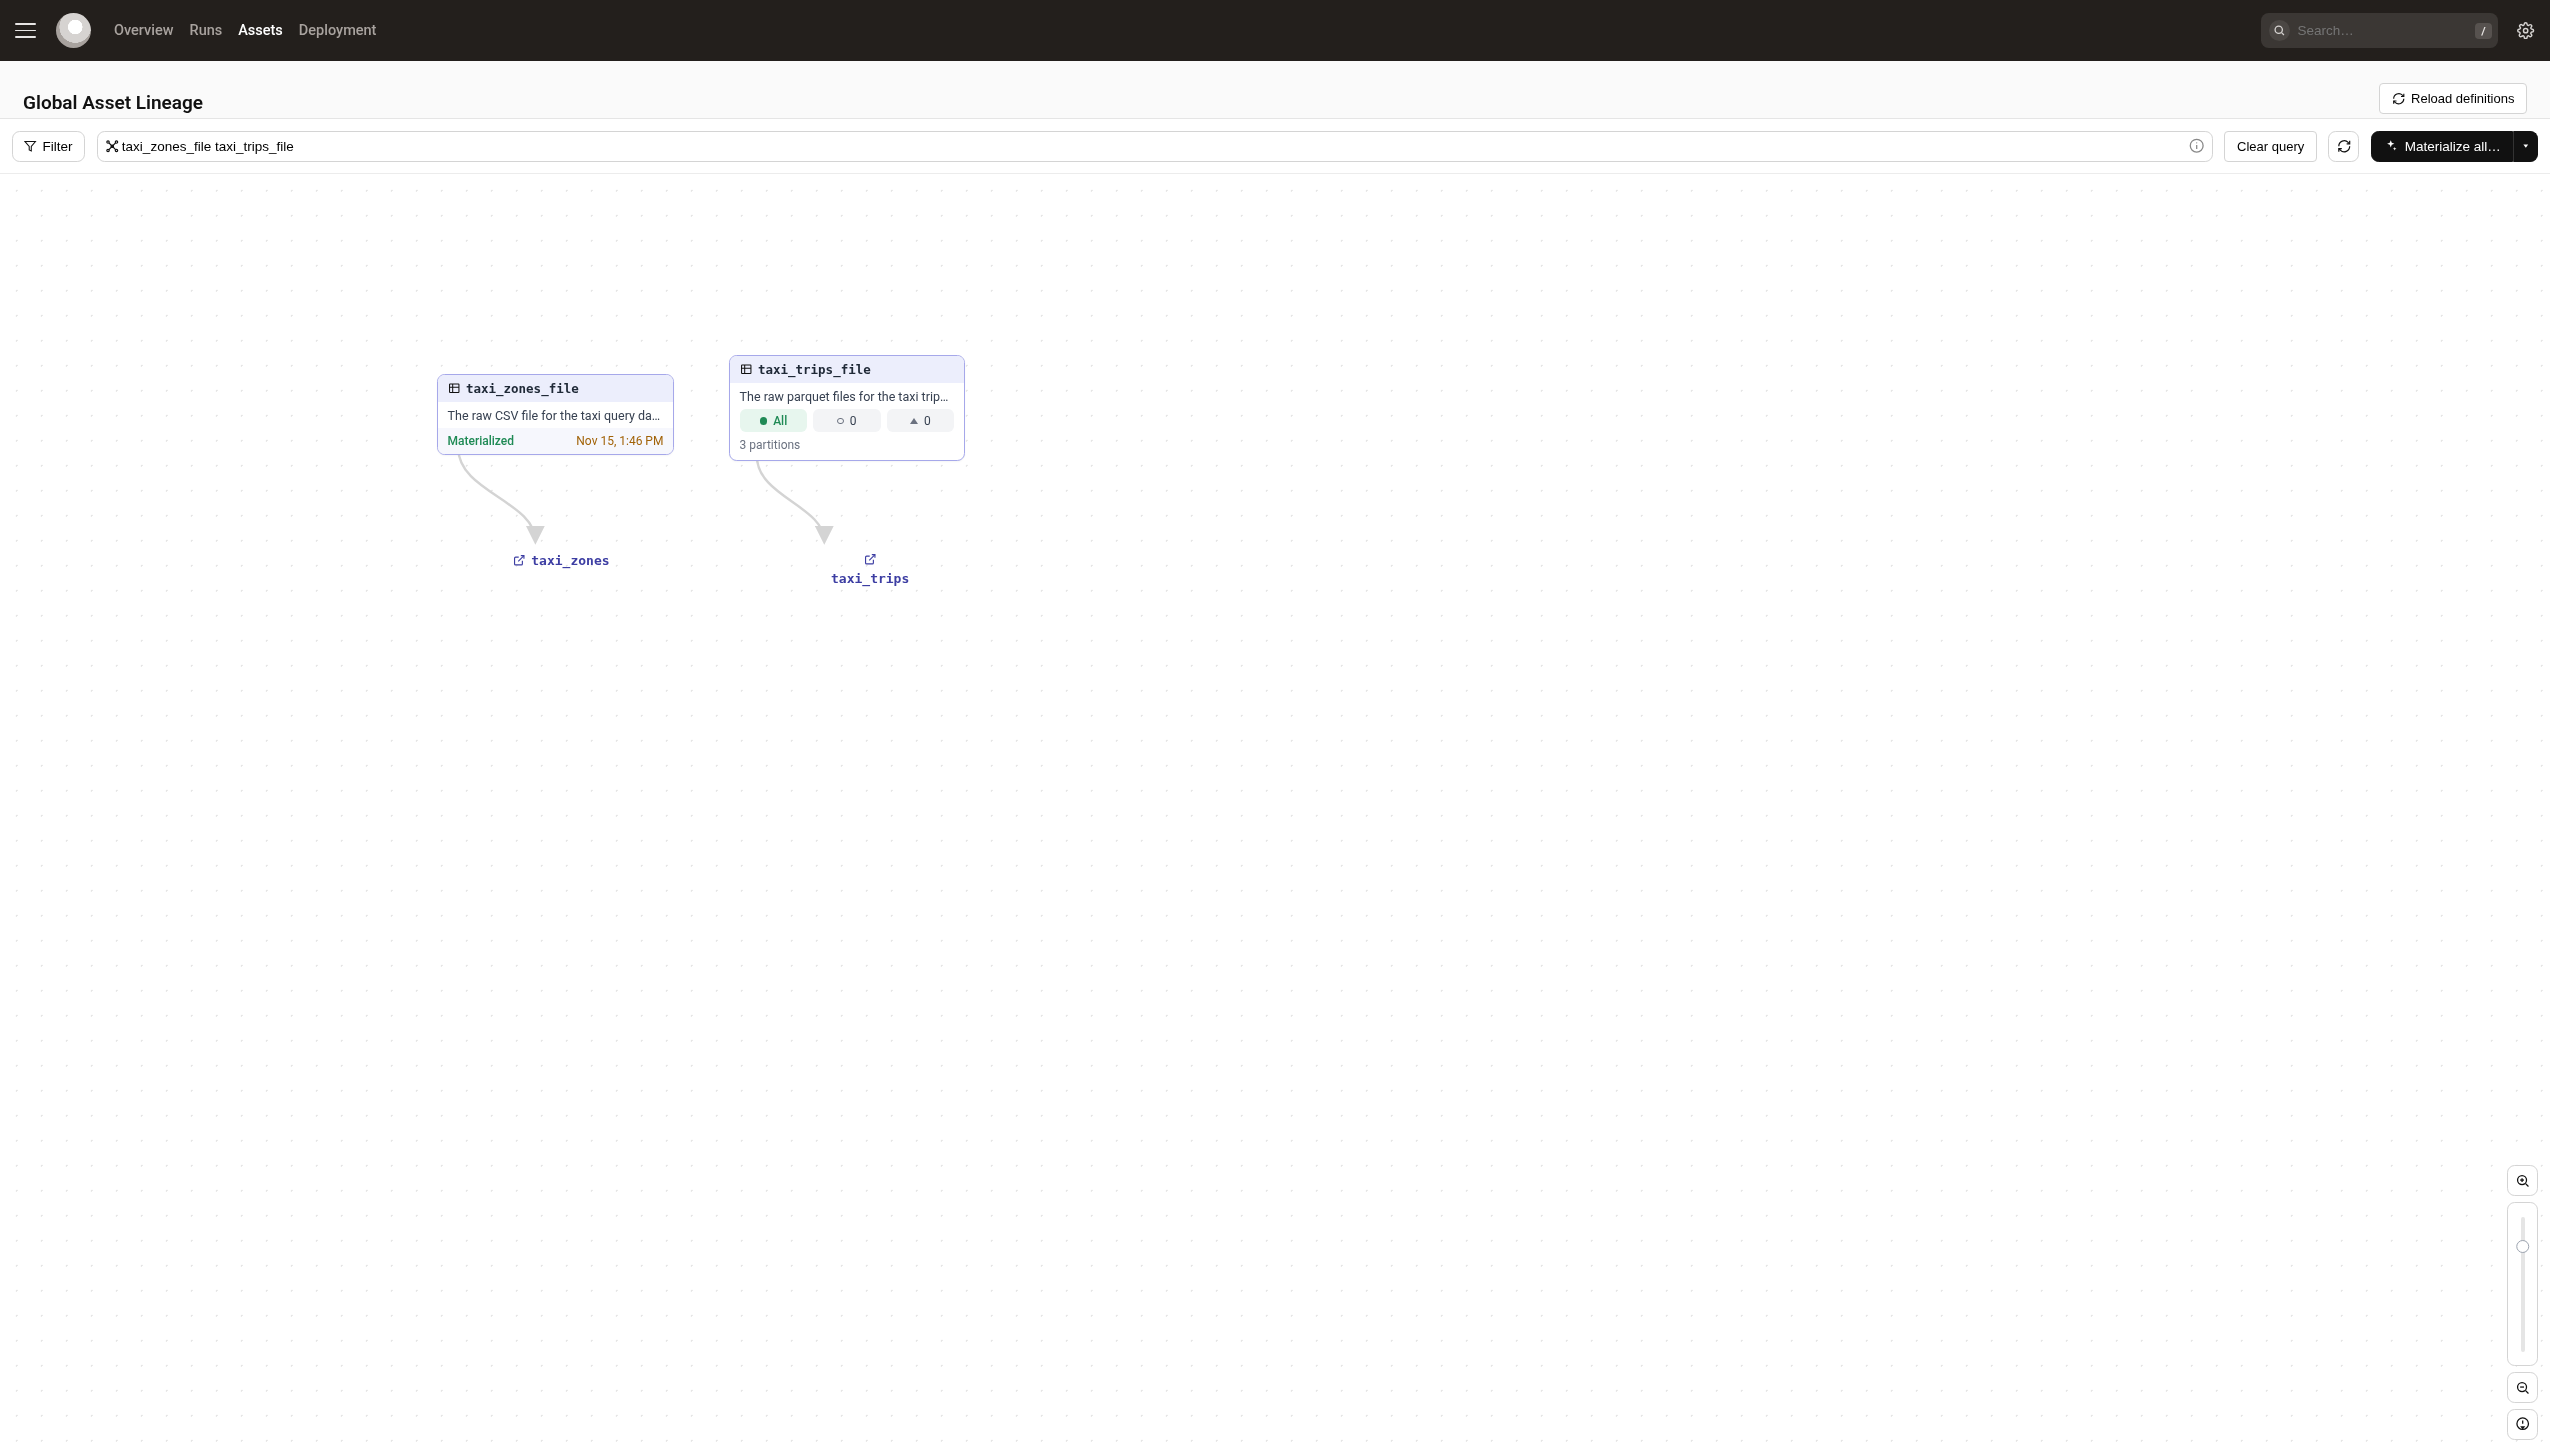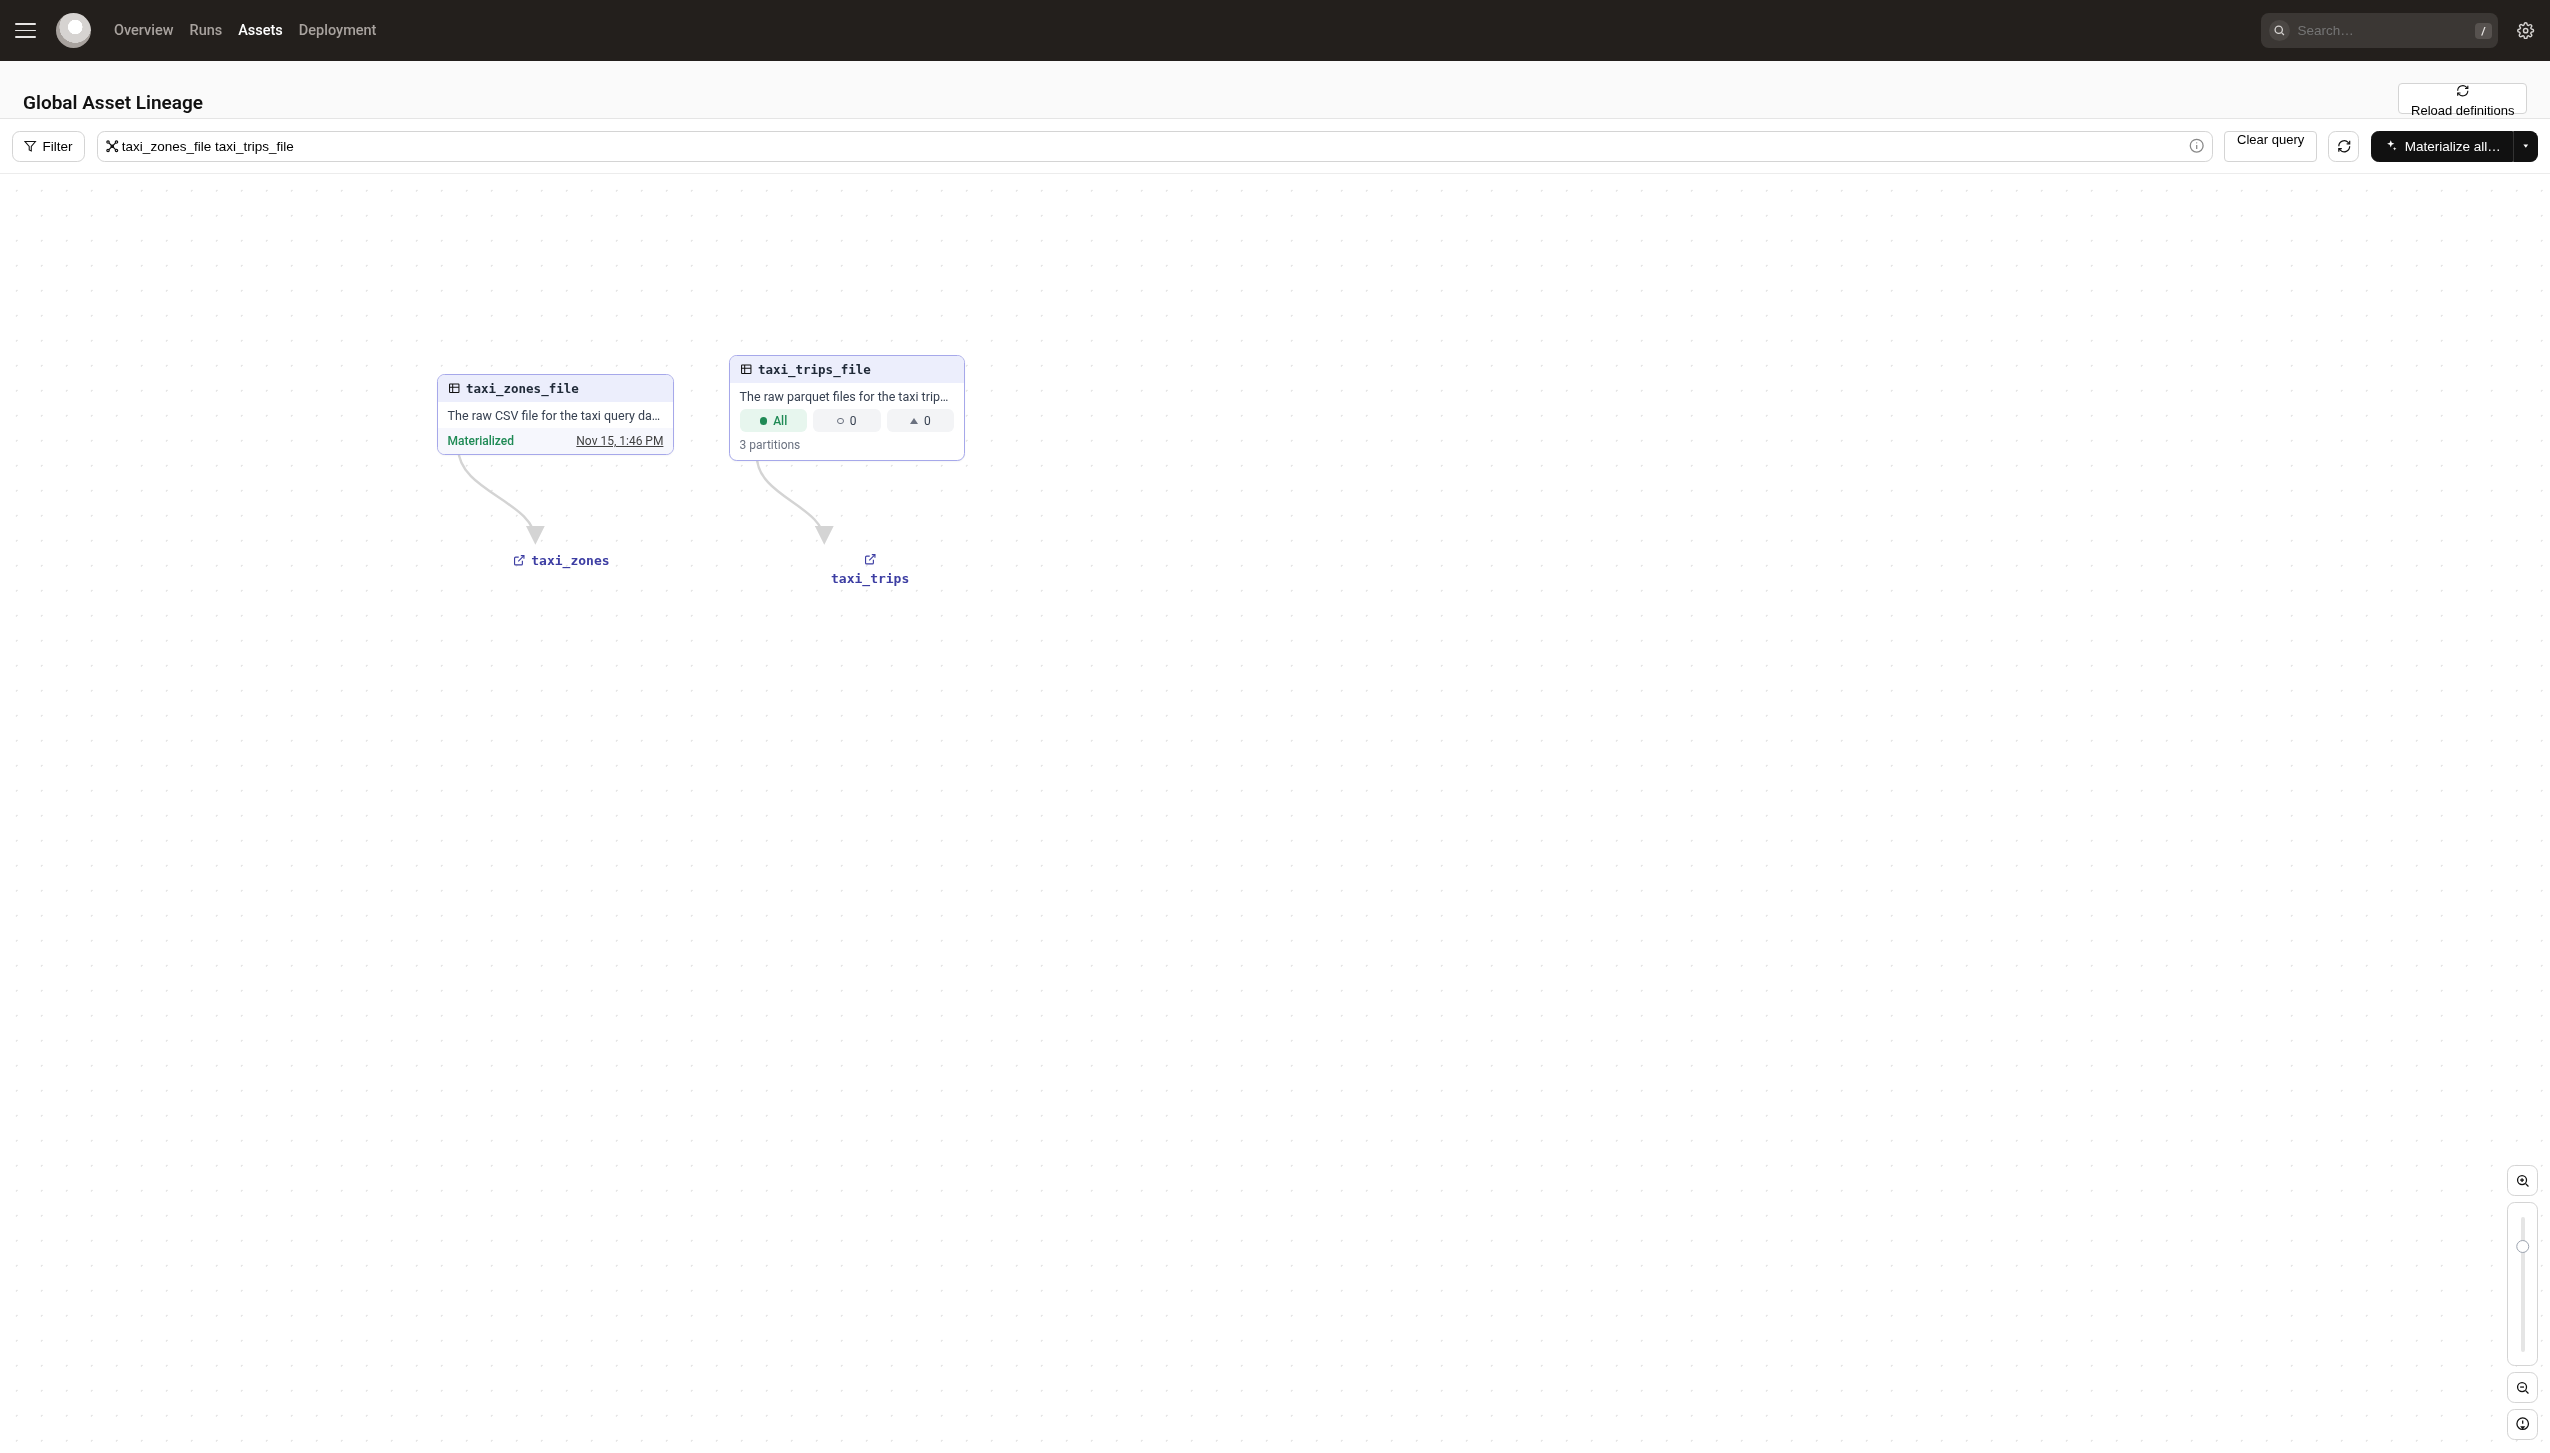--- a/index.html
+++ b/index.html
@@ -24,7 +24,7 @@
   .pageheader { height: 58px; border-bottom:1px solid #e5e5e5; display:flex; align-items:flex-end; padding: 4px 23px; background:#fafafa; }
   .pageheader h1 { font-size: 19px; font-weight:600; color:#111; }
   .pageheader .spacer { flex:1; }
-  .btn-outline { background:#fff; border:1px solid #d4d4d4; border-radius:4px; height:31px; padding:0 11.6px; display:inline-flex; align-items:center; gap:5.8px; font-size:13px; cursor:pointer;flex-direction:column; }
+  .btn-outline { background:#fff; border:1px solid #d4d4d4; border-radius:4px; height:31px; padding:0 11.6px; display:inline-flex; align-items:center; gap:5.8px; font-size:13px; cursor:pointer; }
 
   
   .toolbar { display:flex; align-items:center; gap:11.6px; padding:11.6px 11.6px; border-bottom:1px solid #ececec; background:#fff; }

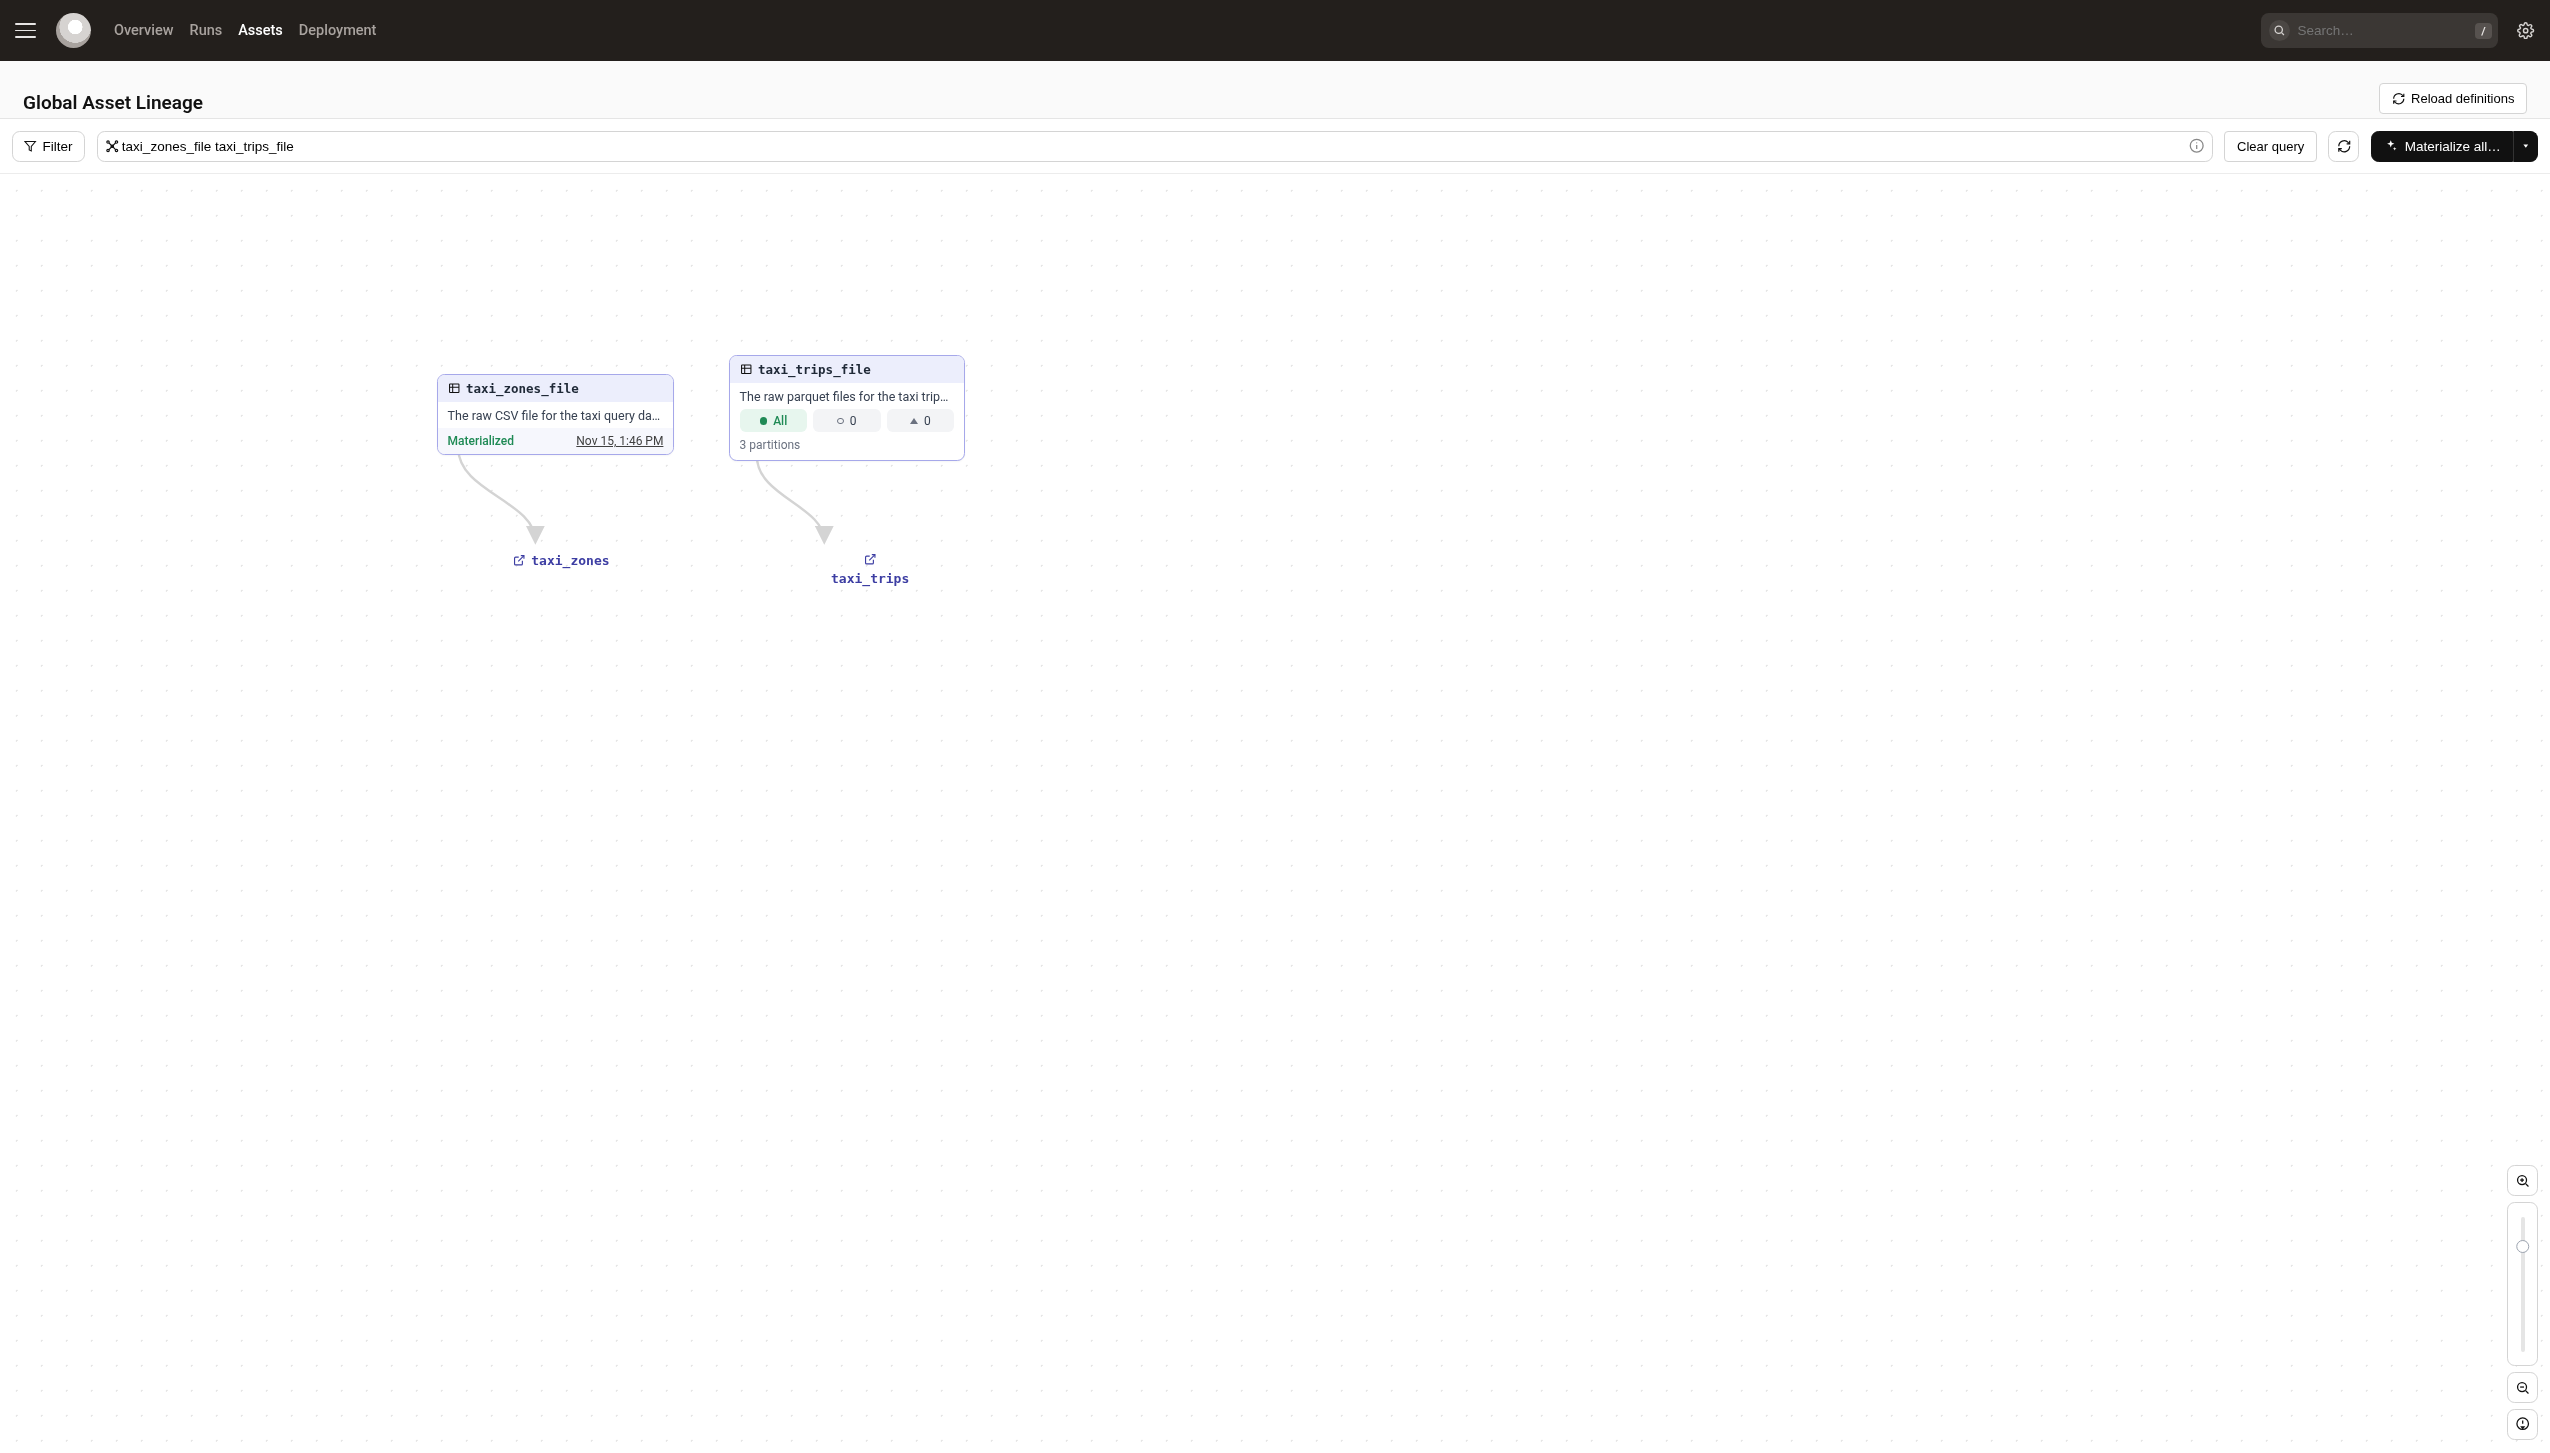--- a/index.html
+++ b/index.html
@@ -49,7 +49,7 @@
   .node .desc { padding:5.8px 9.6px; font-size:12.5px; color:#374151; white-space:nowrap; overflow:hidden; text-overflow:ellipsis; }
   .node .statusrow { background:#f6f7fd; padding:5.8px 9.6px; display:flex; justify-content:space-between; font-size:12px; }
   .node .statusrow .mat { color:#1f8a55; font-weight:500; }
-  .node .statusrow .ts { color:#404040;text-decoration:underline; }
+  .node .statusrow .ts { color:#a16207; }
   .pills { display:flex; gap:5.8px; padding:0 9.6px 3.9px; }
   .pill { flex:1; background:#f3f4f6; border-radius:5.8px; height:23px; display:flex; align-items:center; justify-content:center; gap:5.8px; font-size:12px; color:#374151; }
   .pill.green { background:#e7f6ee; color:#1f8a55; font-weight:500; }

